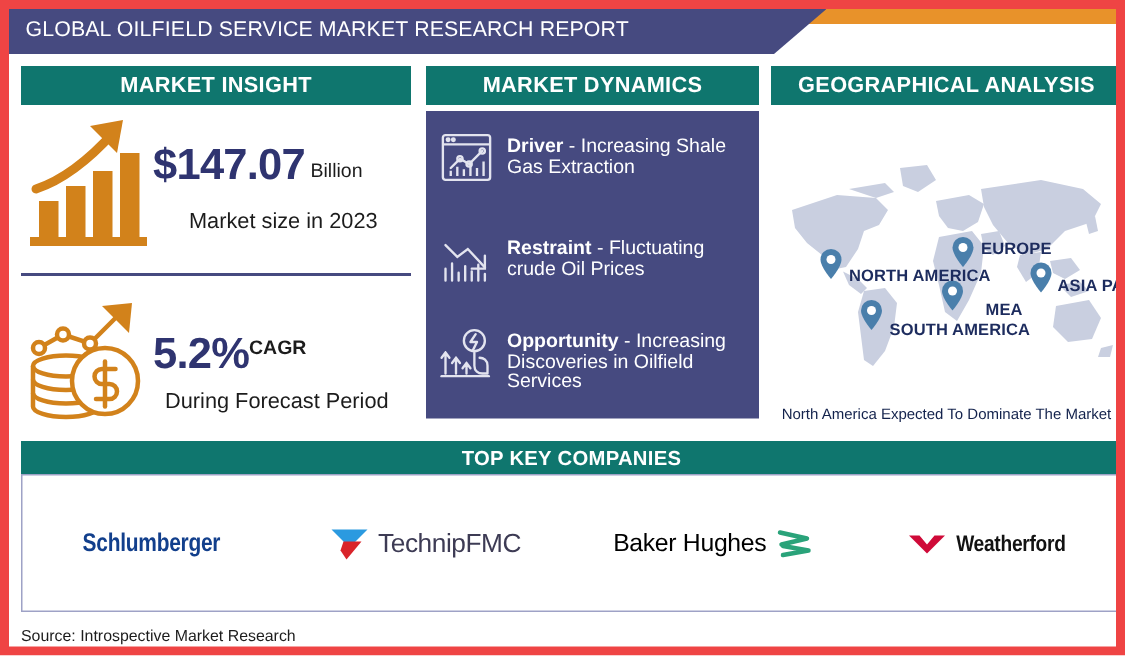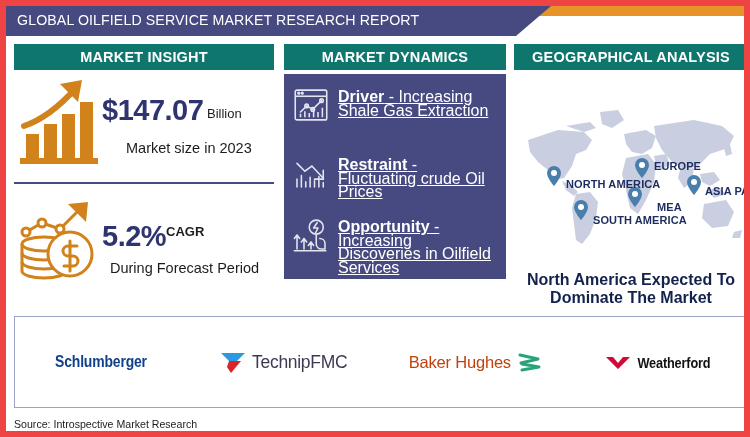--- a/index.html
+++ b/index.html
@@ -120,10 +120,9 @@
   }
   .md-text {
     color: #ffffff;
-    font-size: 16px;
+    font-size: 13px;
     line-height: 13.5px;
     padding-top: 6px;
-    text-decoration: underline;
   }
   .md-text b { font-weight: bold; }
 

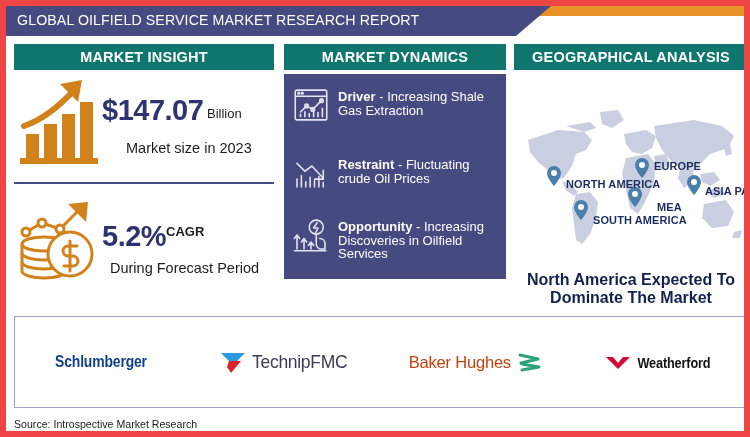--- a/index.html
+++ b/index.html
@@ -139,8 +139,8 @@
     width: 240px;
     text-align: center;
     color: #13224c;
-    font-weight: bold;
-    font-size: 16px;
+    font-weight: normal;
+    font-size: 10px;
   }
   .pin-label {
     position: absolute;

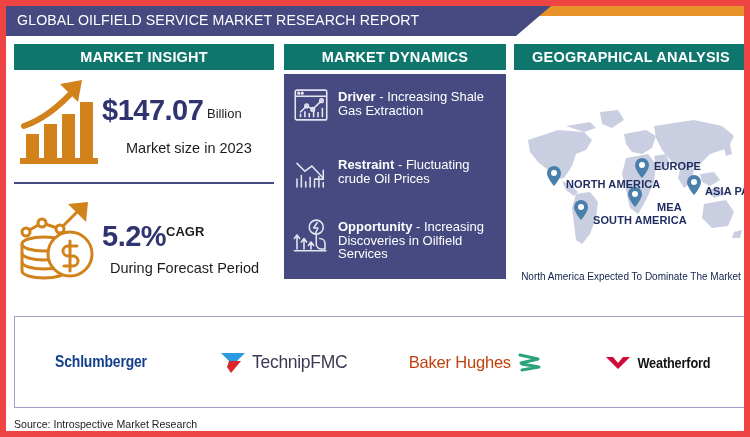--- a/index.html
+++ b/index.html
@@ -390,6 +390,9 @@
 
   <div class="map-caption">North America Expected To Dominate The Market</div>
 
+  <div class="bar" id="tk-bar">
+    <span>TOP KEY COMPANIES</span>
+  </div>
   <div id="tk-panel" class="panel-outline"></div>
 
   <div class="logo-row">

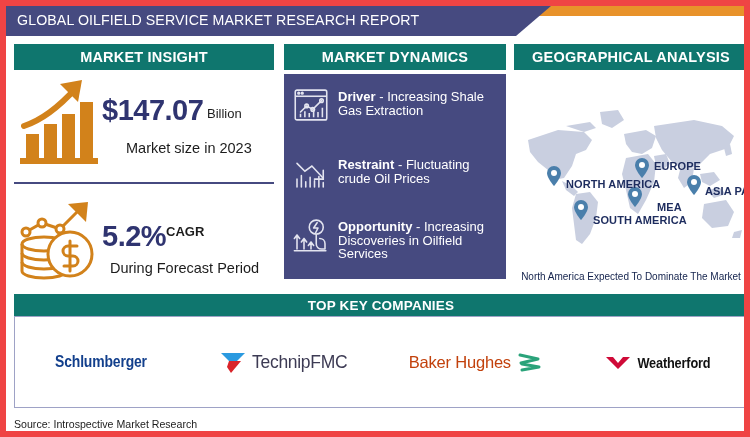--- a/index.html
+++ b/index.html
@@ -186,7 +186,7 @@
     letter-spacing: -.3px;
   }
   .logo-baker {
-    color: #c2410c;
+    color: #000000;
     font-size: 16.5px;
     letter-spacing: -.2px;
   }

